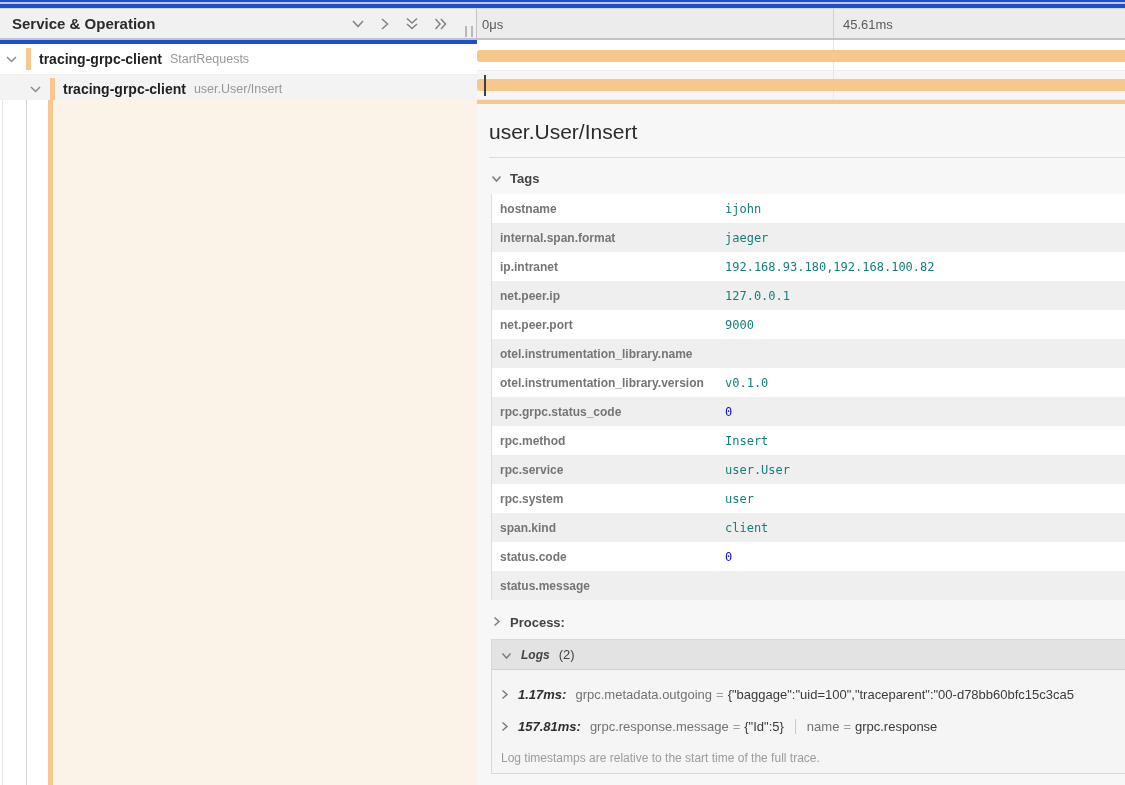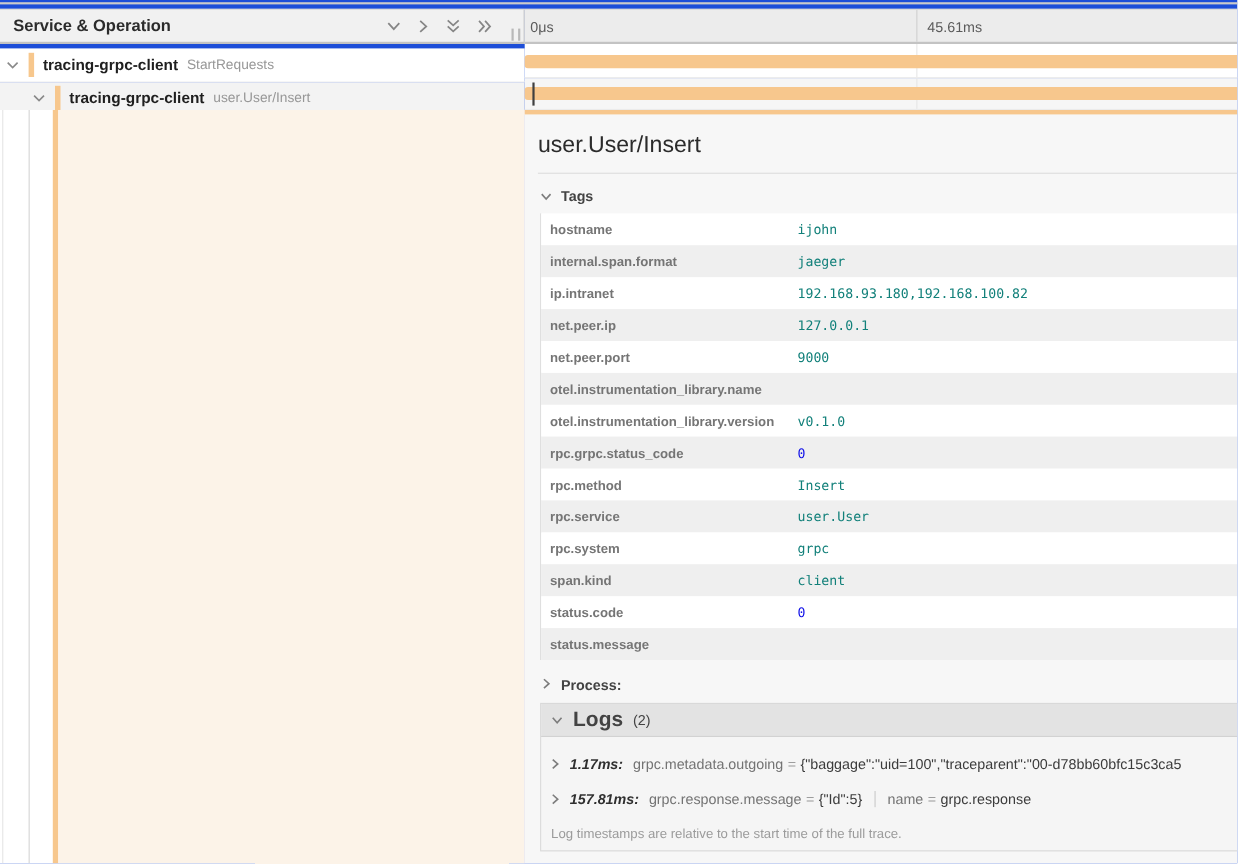--- a/index.html
+++ b/index.html
@@ -255,7 +255,7 @@
         </div>
         <div class="tag-row">
           <span class="tag-key">rpc.system</span>
-          <span class="tag-val string">grpc</span>
+          <span class="tag-val string">user</span>
         </div>
         <div class="tag-row alt">
           <span class="tag-key">span.kind</span>

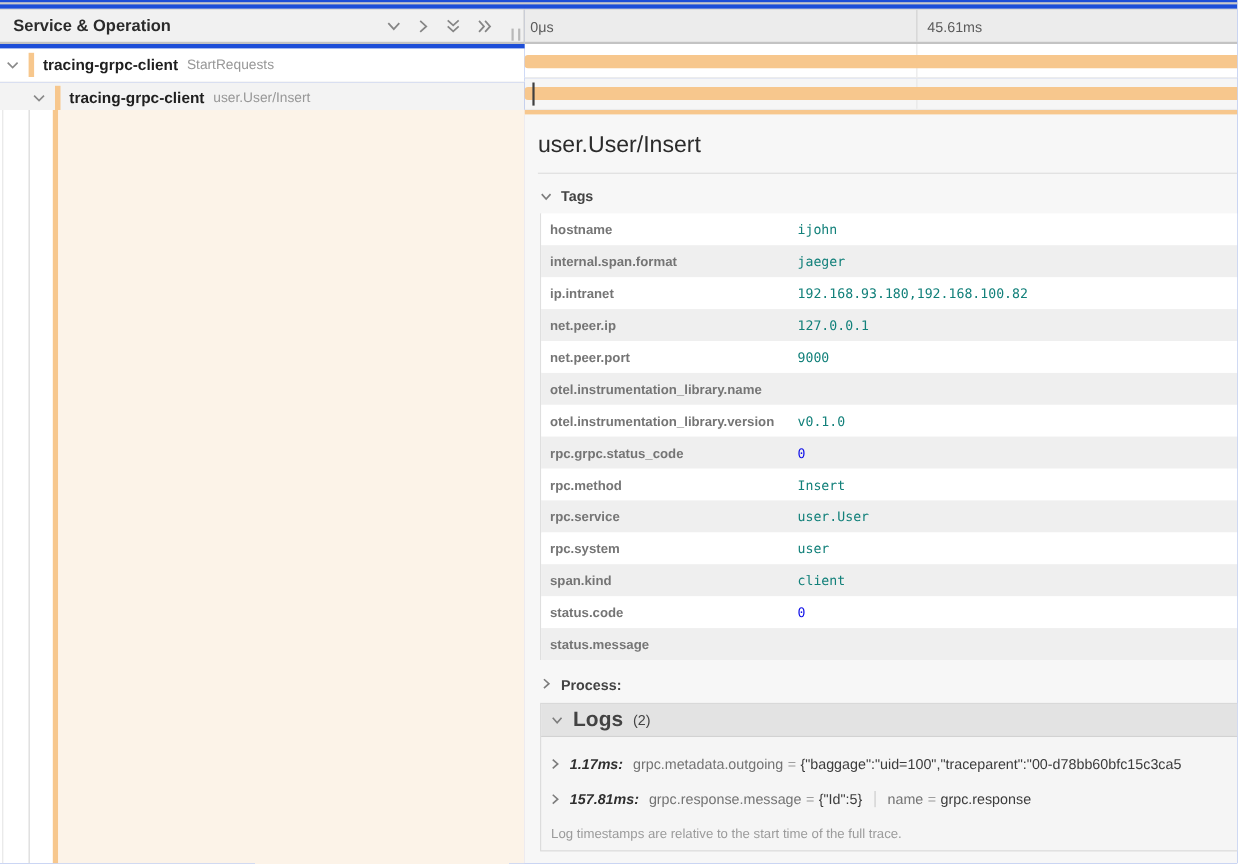--- a/index.html
+++ b/index.html
@@ -98,7 +98,7 @@
     height:30px; background:#e3e3e3; border-bottom:1px solid #d2d2d2;
     display:flex; align-items:center; gap:9px; padding-left:9px; cursor:pointer;
   }
-  .logs-label { font-size:19px; font-weight:bold; color:#434343; }
+  .logs-label { font-size:12px; font-weight:bold; color:#434343;font-style:italic; }
   .logs-count { font-size:13px; color:#434343; }
   .logs-body { padding:17px 0 8px 9px; }
   .log-entry {

